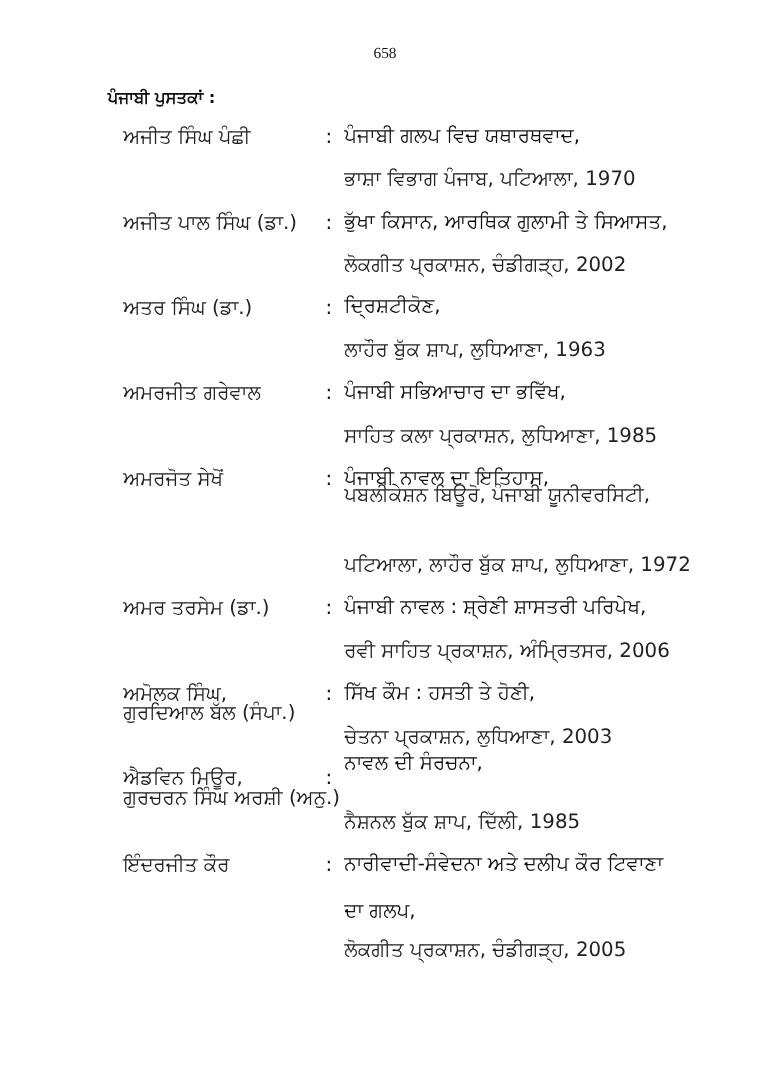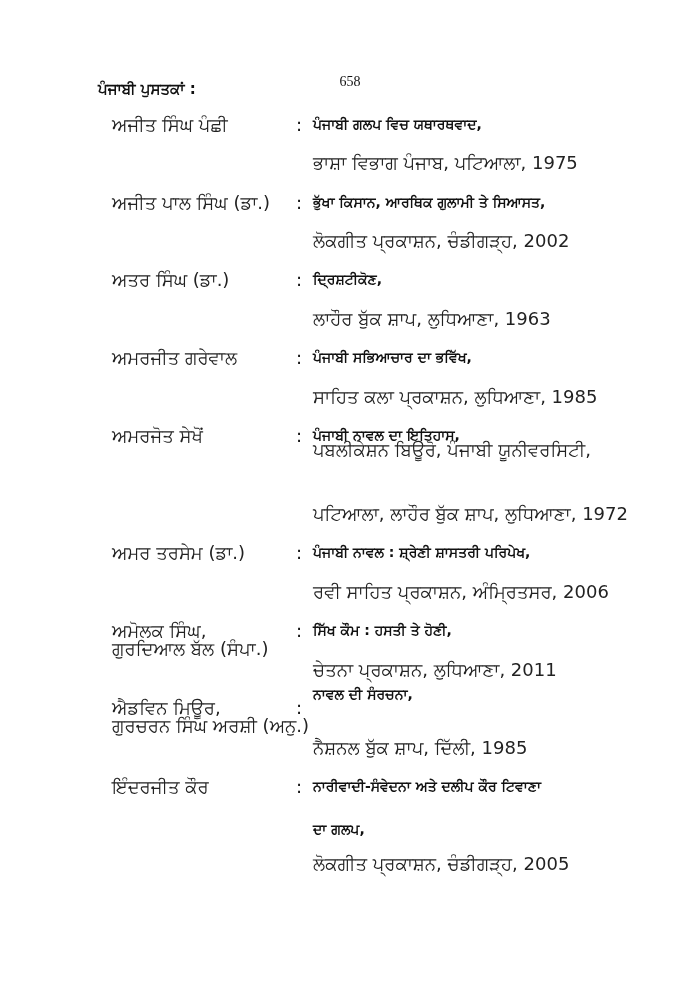--- a/index.html
+++ b/index.html
@@ -4,7 +4,7 @@
 <style>
   html, body { margin: 0; padding: 0; background: #ffffff; }
   body { width: 700px; height: 989px; position: relative; overflow: hidden; color: #111; font-family: "DejaVu Sans", sans-serif; }
-  .page-number { position: absolute; top: 42px; left: 0; width: 700px; text-align: center; font-family: "Liberation Serif", serif; font-size: 14px; margin-top: 32px; }
+  .page-number { position: absolute; top: 42px; left: 0; width: 700px; text-align: center; font-family: "Liberation Serif", serif; font-size: 14px; }
   .heading { position: absolute; top: 80px; left: 98px; font-size: 15px; font-weight: bold; }
   .line { position: absolute; font-size: 18px; white-space: nowrap; line-height: 16px; }
   .author { left: 112px; color: #222; }

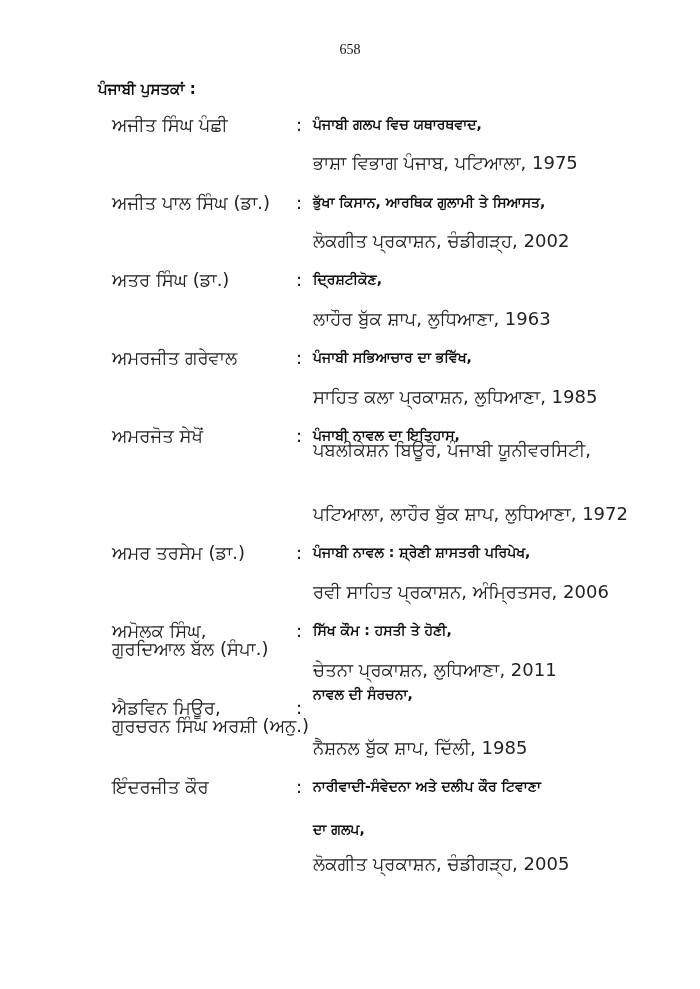--- a/index.html
+++ b/index.html
@@ -9,7 +9,7 @@
   .line { position: absolute; font-size: 18px; white-space: nowrap; line-height: 16px; }
   .author { left: 112px; color: #222; }
   .colon { left: 296px; }
-  .title { left: 313px; font-weight: bold; font-size: 14px; }
+  .title { left: 313px; font-weight: normal; font-size: 18px; }
   .pub { left: 313px; color: #222; }
 </style>
 </head>

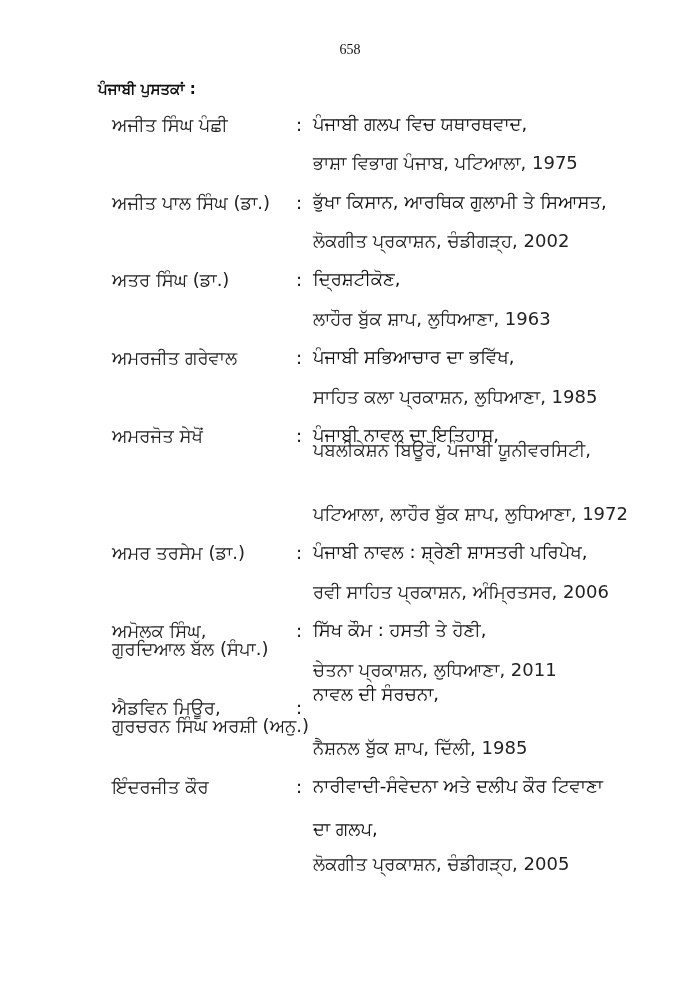--- a/index.html
+++ b/index.html
@@ -21,7 +21,7 @@
 <div class="line author" style="top:117px">ਅਜੀਤ ਸਿੰਘ ਪੰਛੀ</div>
 <div class="line colon" style="top:117px">:</div>
 <div class="line title" style="top:116px">ਪੰਜਾਬੀ ਗਲਪ ਵਿਚ ਯਥਾਰਥਵਾਦ,</div>
-<div class="line pub" style="top:155px">ਭਾਸ਼ਾ ਵਿਭਾਗ ਪੰਜਾਬ, ਪਟਿਆਲਾ, 1975</div>
+<div class="line pub" style="top:155px">ਭਾਸ਼ਾ ਵਿਭਾਗ ਪੰਜਾਬ, ਪਟਿਆਲਾ, 1970</div>
 
 <div class="line author" style="top:195px">ਅਜੀਤ ਪਾਲ ਸਿੰਘ (ਡਾ.)</div>
 <div class="line colon" style="top:195px">:</div>

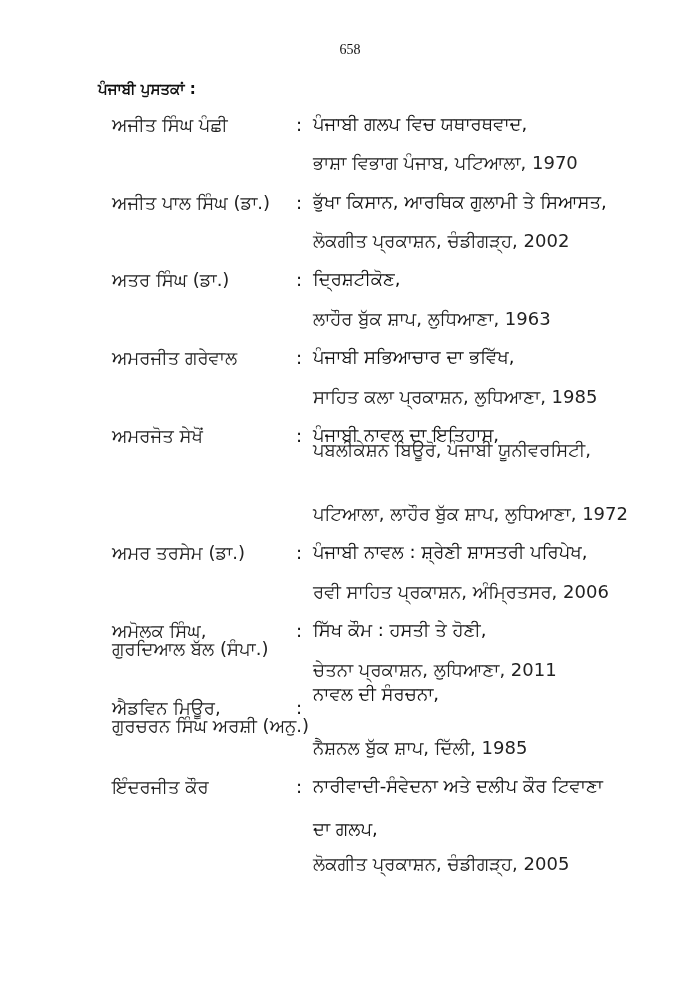--- a/index.html
+++ b/index.html
@@ -53,7 +53,7 @@
 <div class="line author" style="top:641px">ਗੁਰਦਿਆਲ ਬੱਲ (ਸੰਪਾ.)</div>
 <div class="line colon" style="top:623px">:</div>
 <div class="line title" style="top:622px">ਸਿੱਖ ਕੌਮ : ਹਸਤੀ ਤੇ ਹੋਣੀ,</div>
-<div class="line pub" style="top:662px">ਚੇਤਨਾ ਪ੍ਰਕਾਸ਼ਨ, ਲੁਧਿਆਣਾ, 2011</div>
+<div class="line pub" style="top:662px">ਚੇਤਨਾ ਪ੍ਰਕਾਸ਼ਨ, ਲੁਧਿਆਣਾ, 2003</div>
 
 <div class="line author" style="top:700px">ਐਡਵਿਨ ਮਿਊਰ,</div>
 <div class="line author" style="top:718px">ਗੁਰਚਰਨ ਸਿੰਘ ਅਰਸ਼ੀ (ਅਨੁ.)</div>

